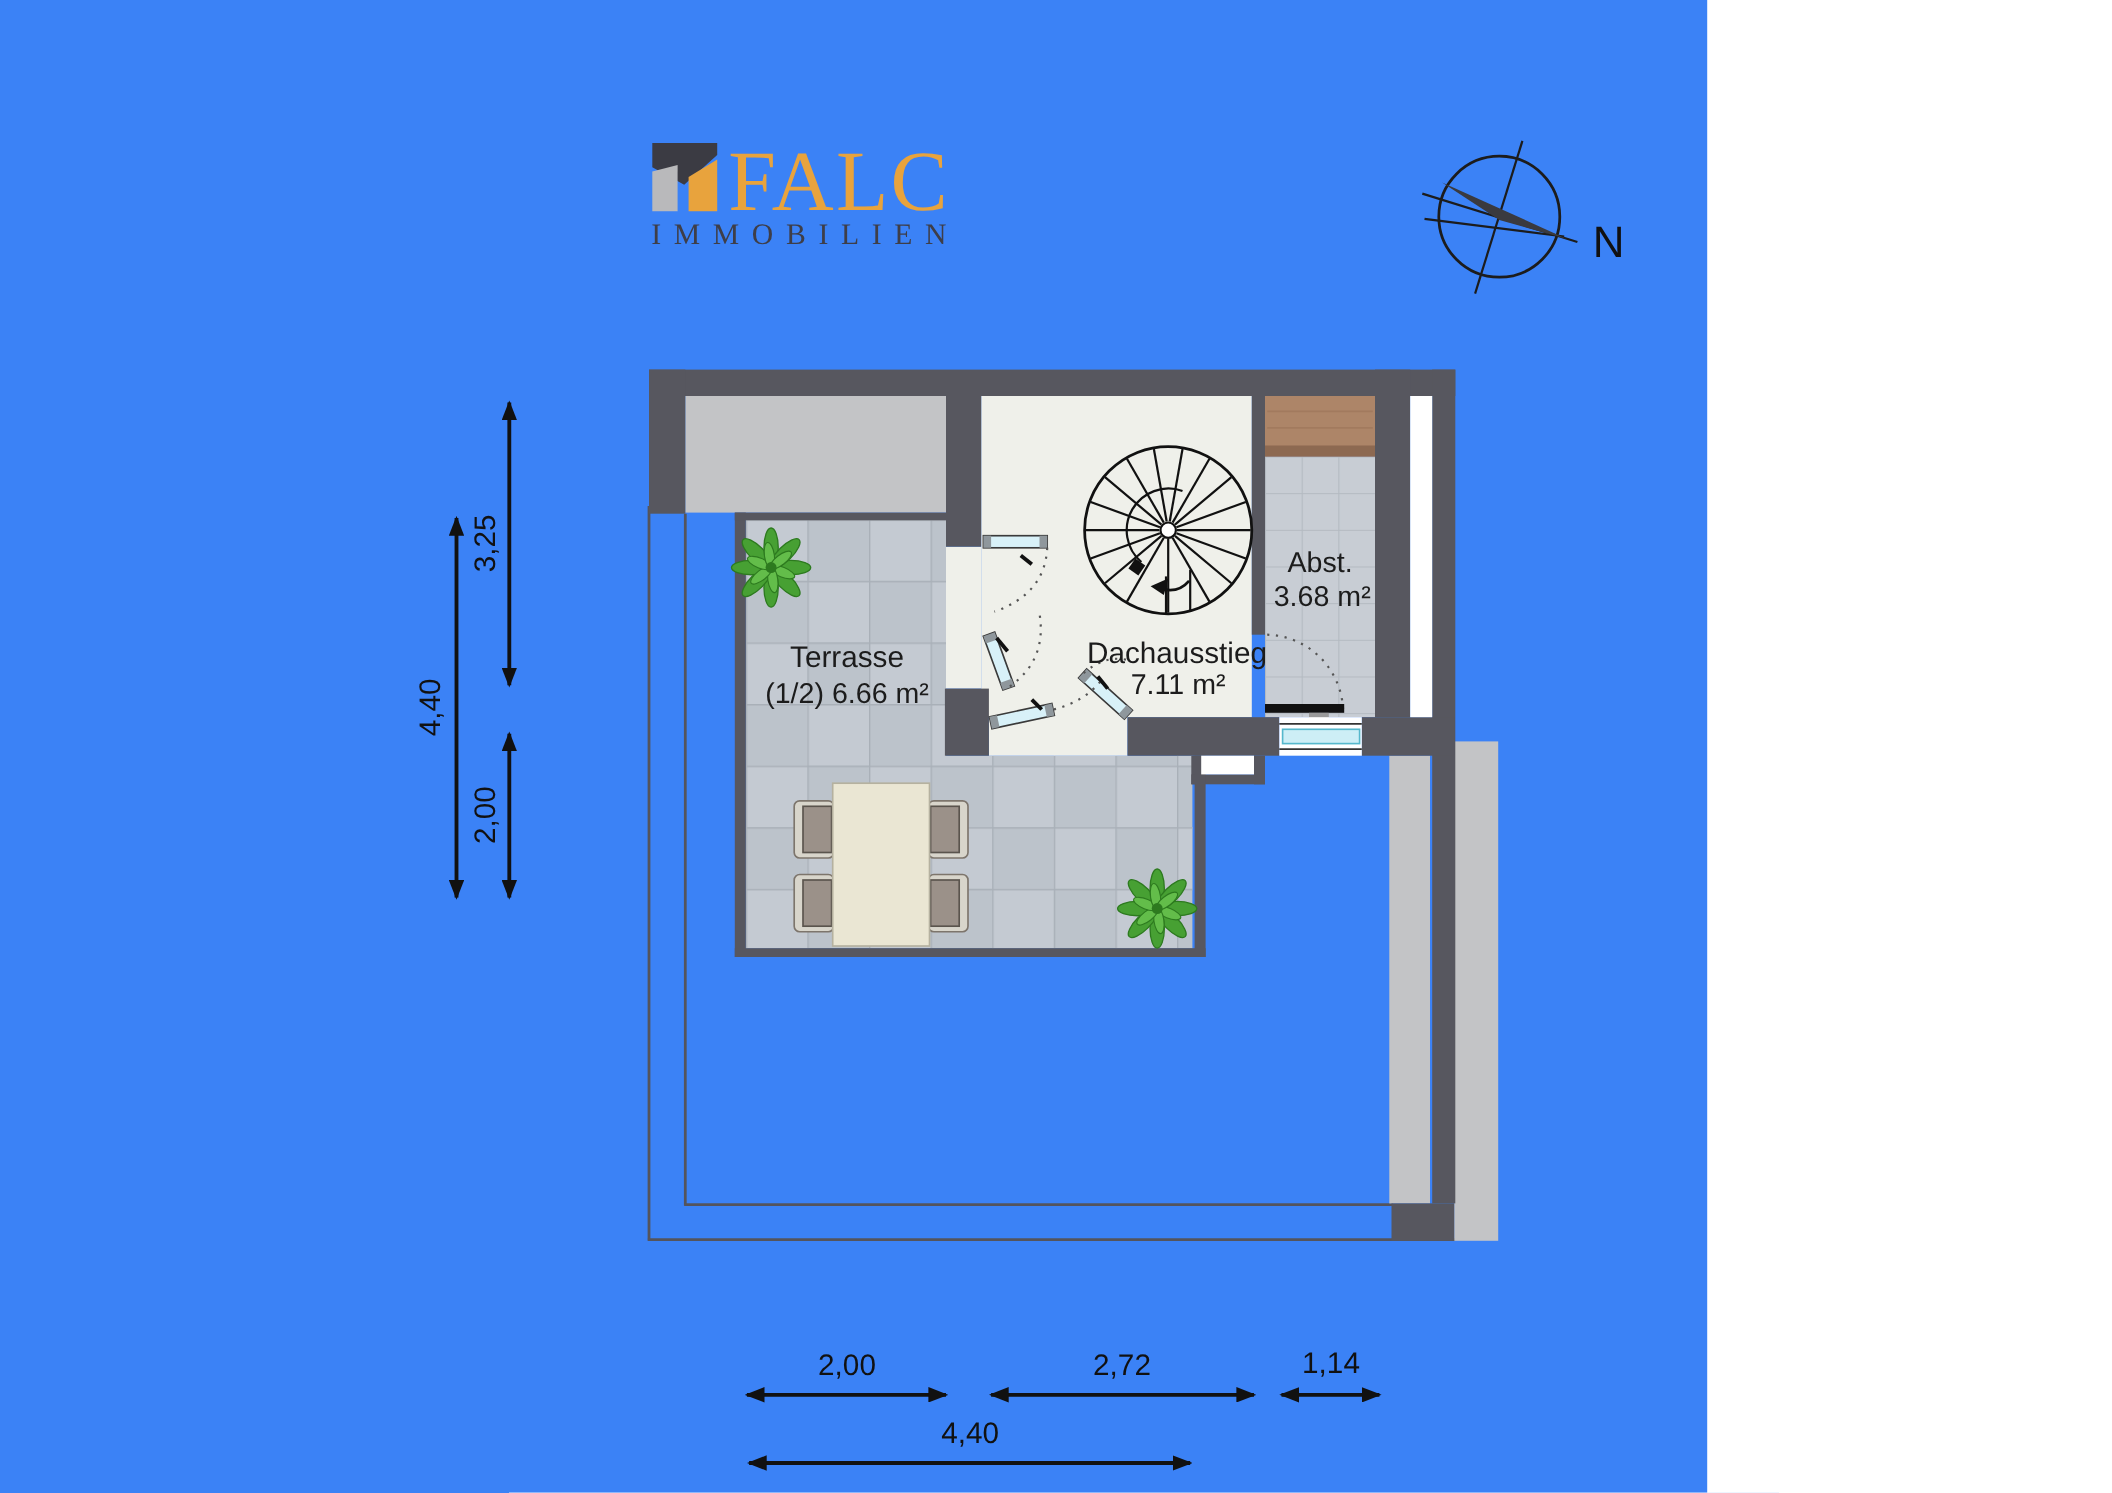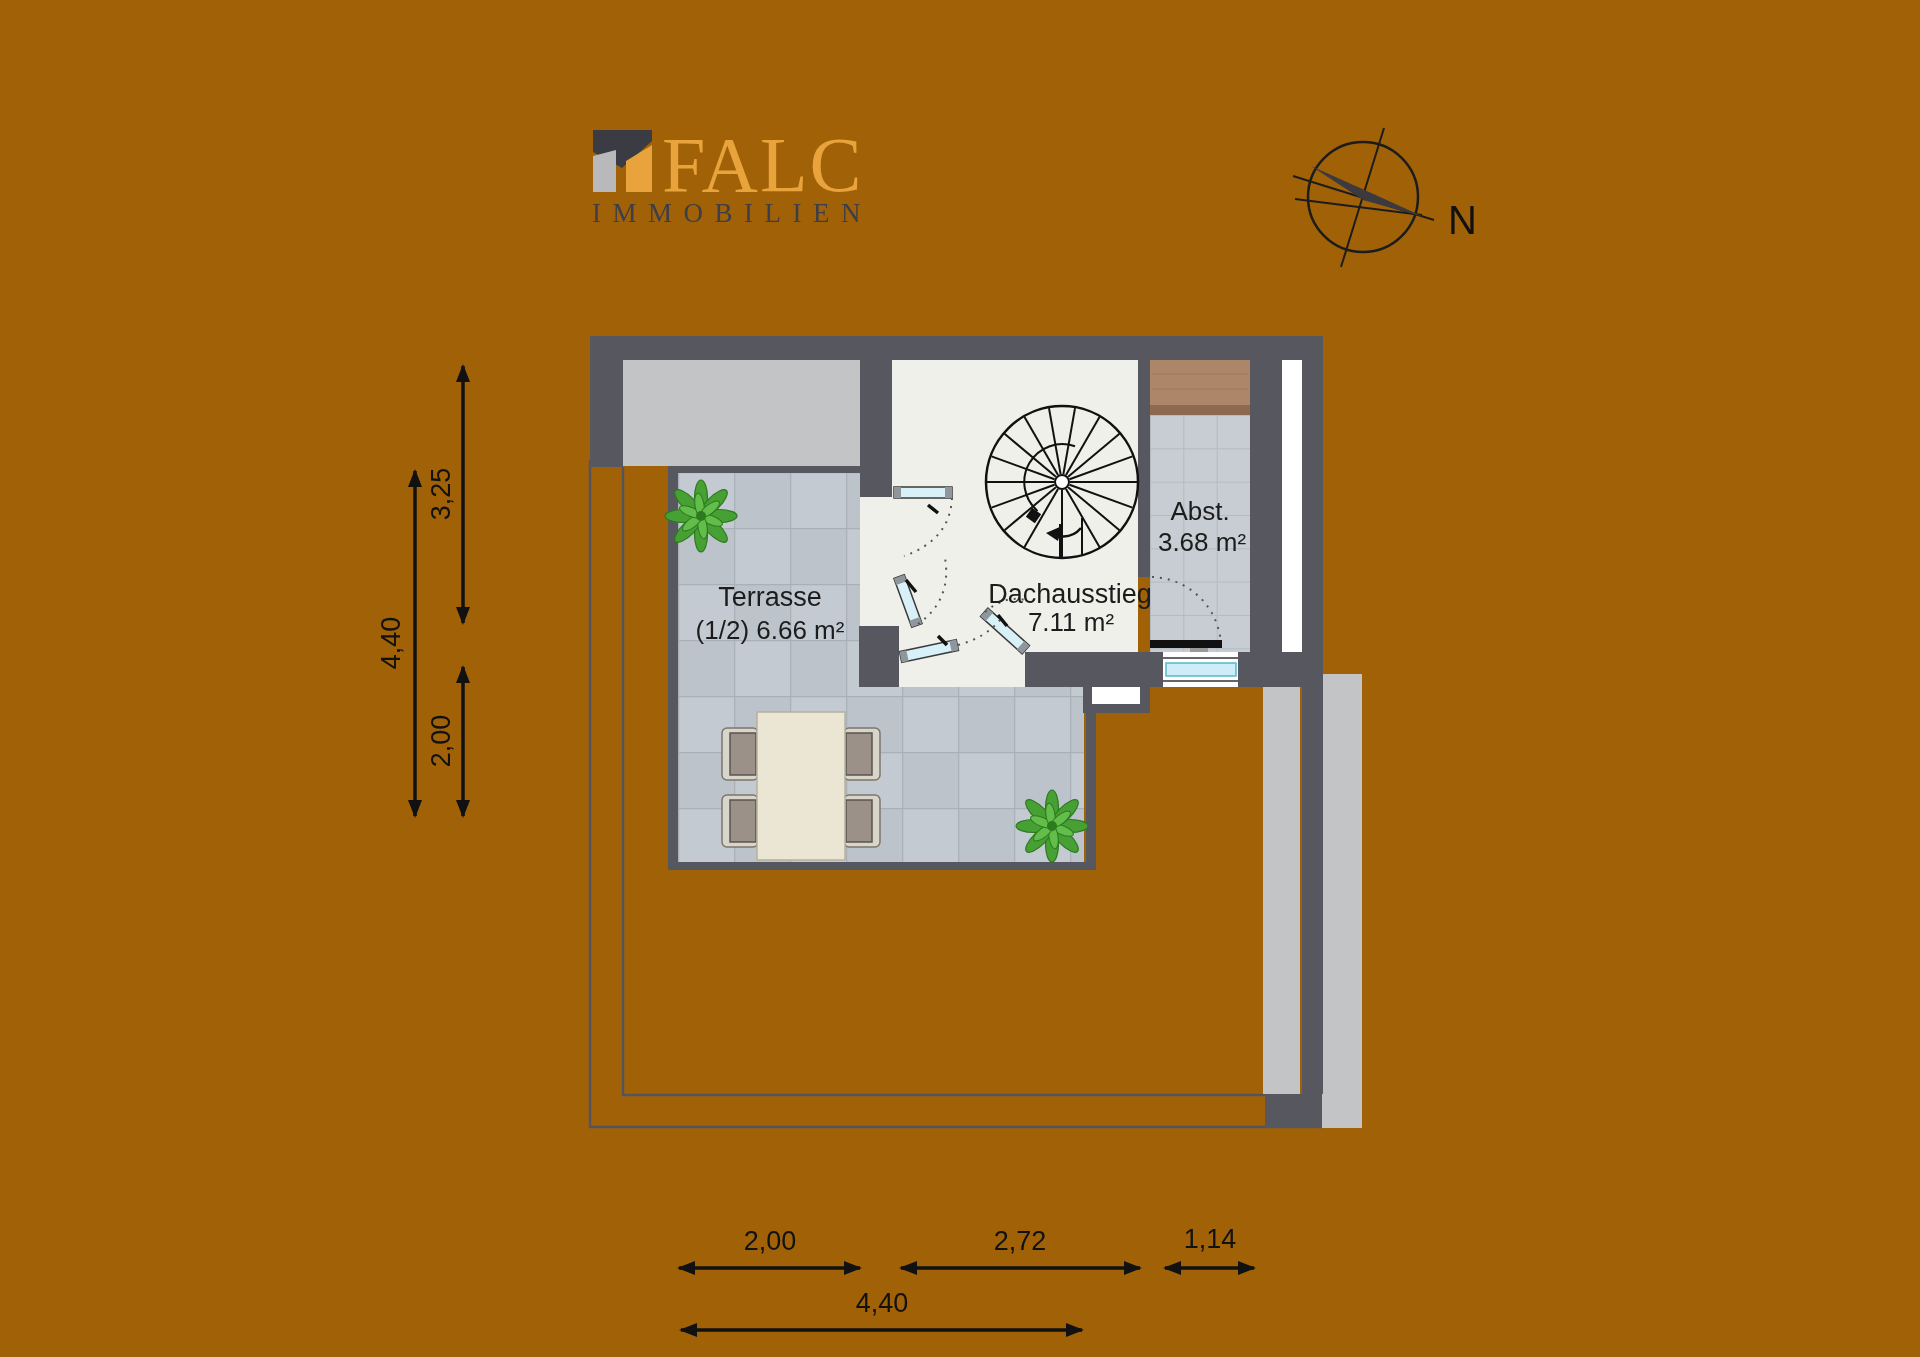--- a/index.html
+++ b/index.html
@@ -3,7 +3,7 @@
 <meta charset="utf-8">
 <style>
   html,body{margin:0;padding:0;background:#ffffff;}
-  .page{position:relative;width:1920px;height:1357px;background:#a16207;overflow:hidden;
+  .page{position:relative;width:1552px;height:1357px;background:#3b82f6;overflow:hidden;
         font-family:"Liberation Sans",sans-serif;}
   svg text{font-family:"Liberation Sans",sans-serif;}
   svg text.serif{font-family:"Liberation Serif","DejaVu Serif",serif;}

